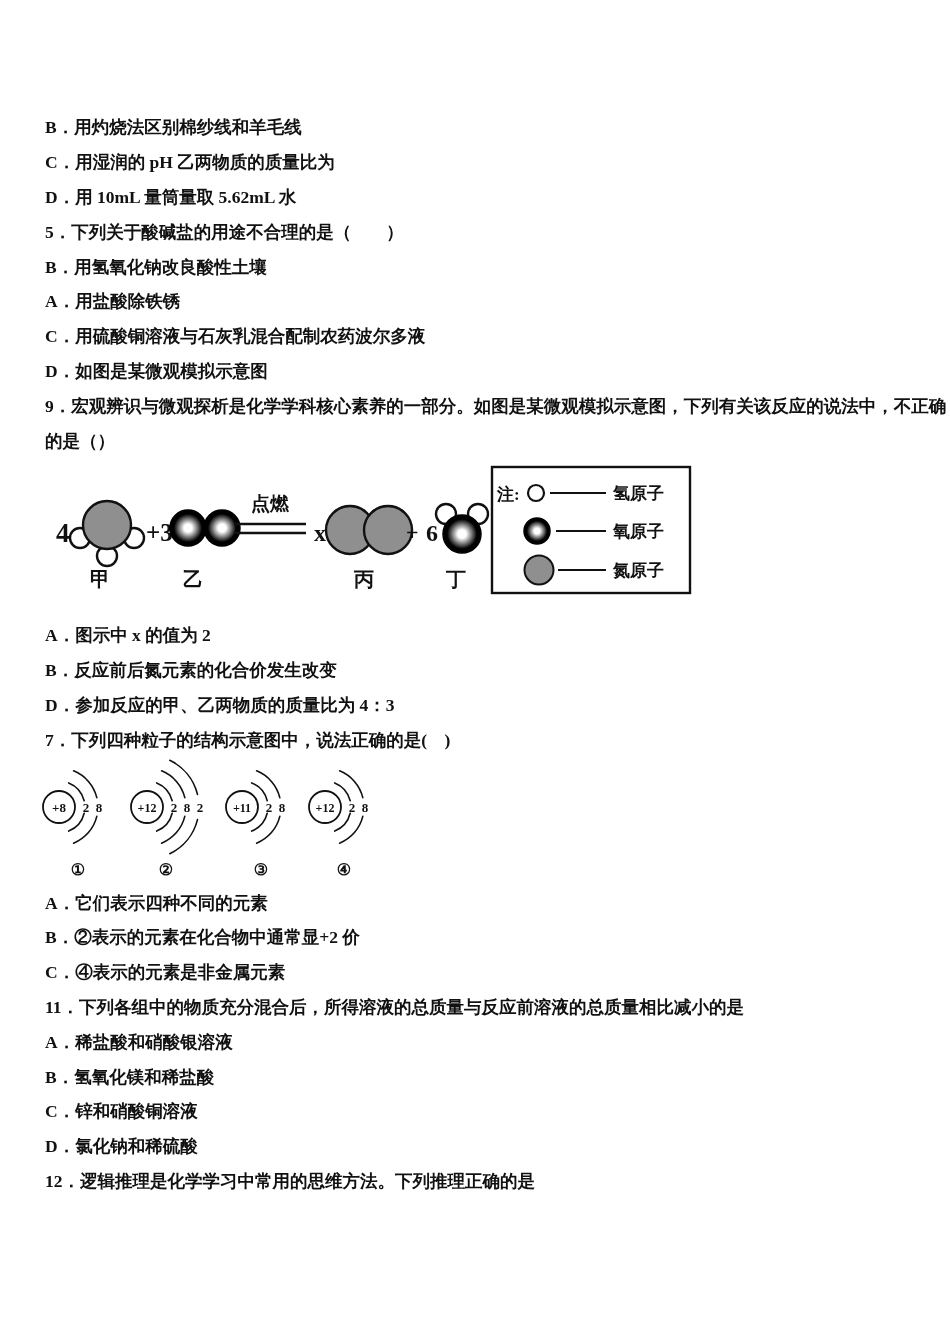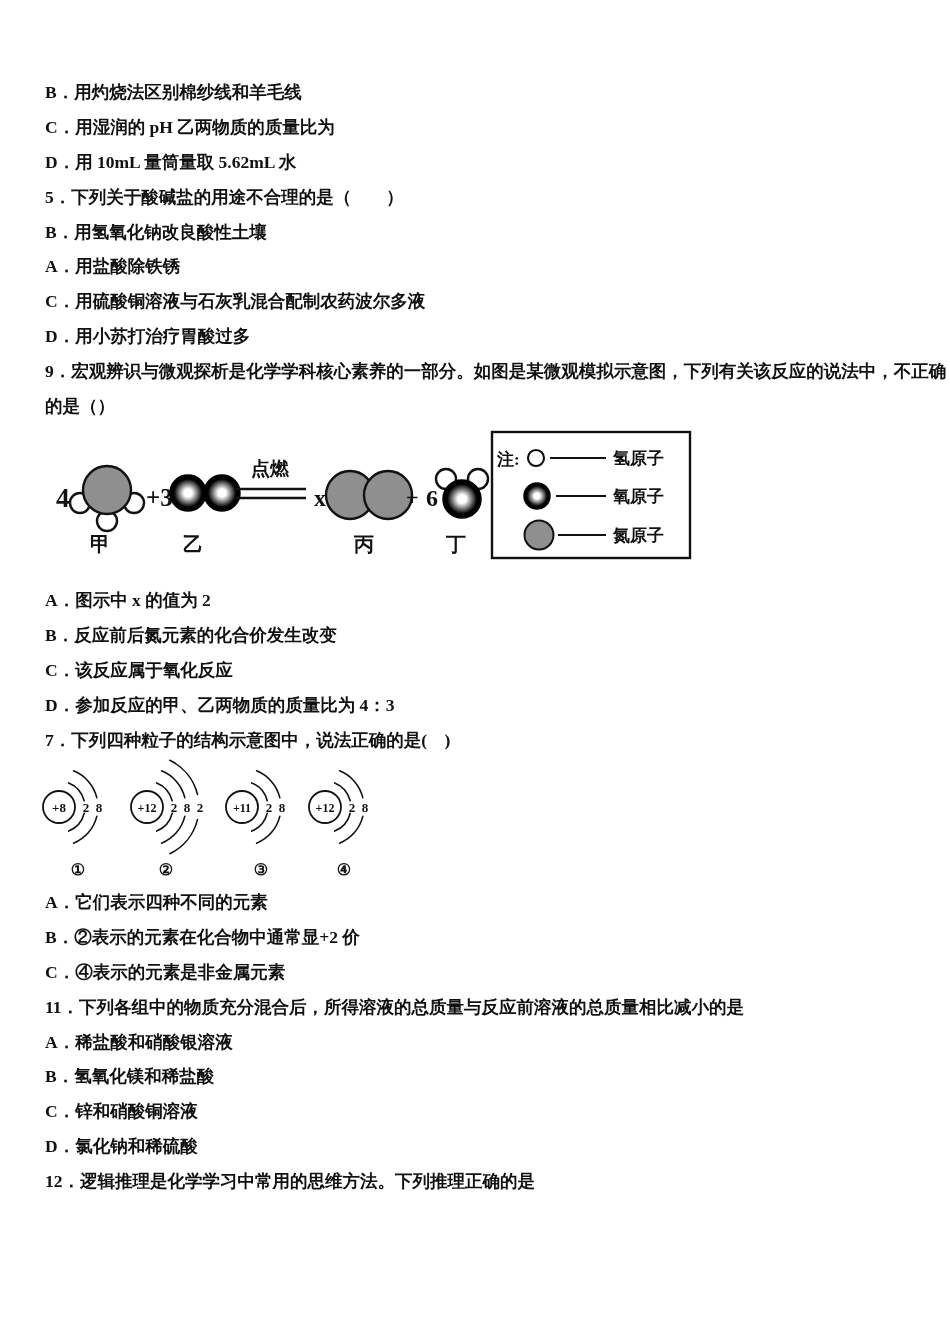--- a/index.html
+++ b/index.html
@@ -6,7 +6,7 @@
   .page {
     position:relative; width:950px; height:1344px; background:#ffffff;
     font-family:"Liberation Serif","DejaVu Serif",serif; font-weight:bold; color:#111;
-    padding-top:75px; box-sizing:border-box; overflow:hidden;
+    padding-top:110px; box-sizing:border-box; overflow:hidden;
   }
   .text-line {
     padding-left:45px; height:34.8px; font-size:17.5px;

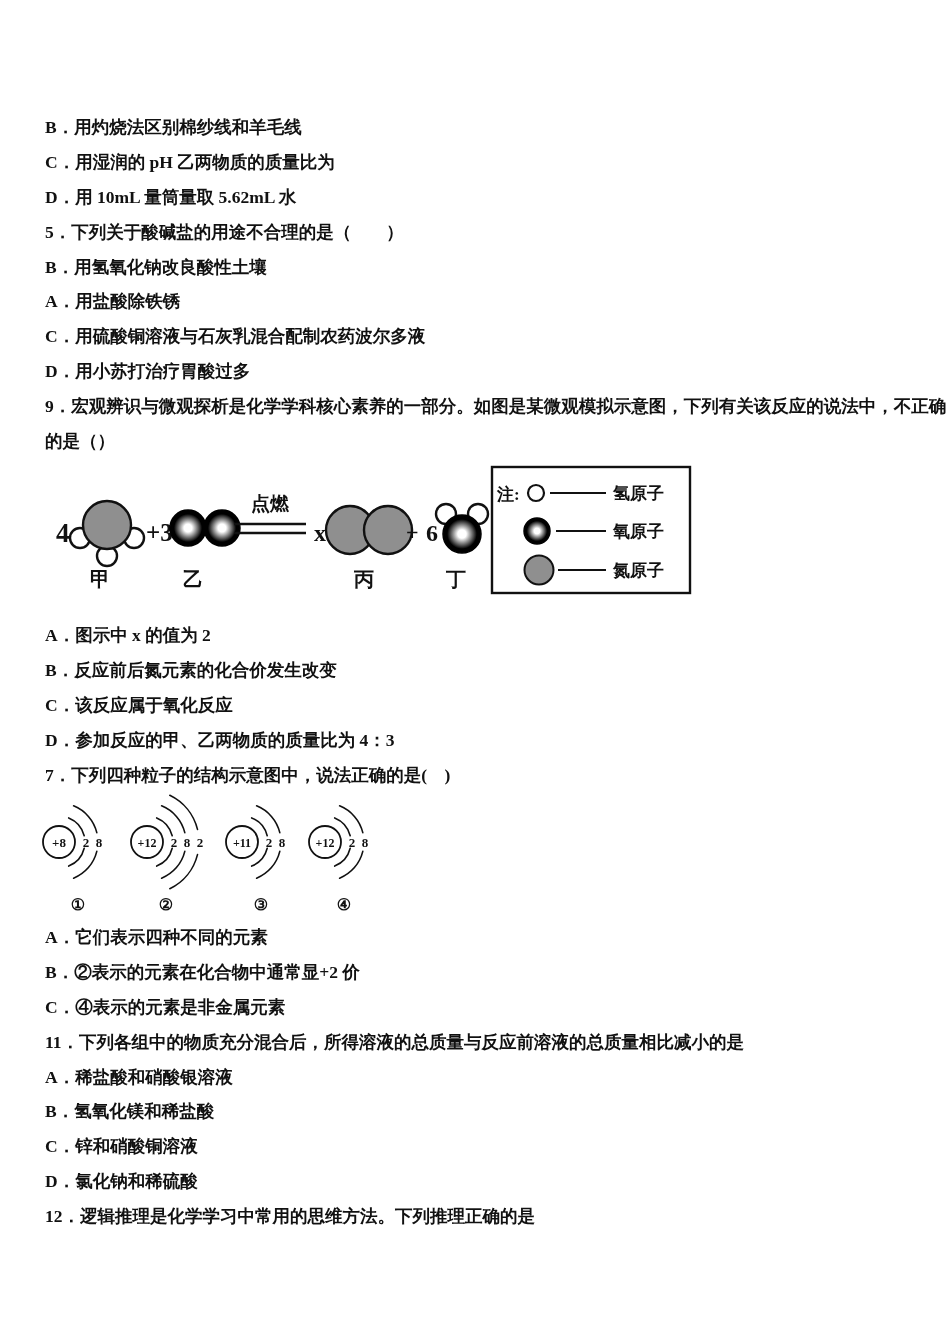--- a/index.html
+++ b/index.html
@@ -29,7 +29,7 @@
   <div class="text-line">B．用氢氧化钠改良酸性土壤</div>
   <div class="text-line">A．用盐酸除铁锈</div>
   <div class="text-line">C．用硫酸铜溶液与石灰乳混合配制农药波尔多液</div>
-  <div class="text-line">D．用小苏打治疗胃酸过多</div>
+  <div class="text-line">D．如图是某微观模拟示意图</div>
 
   <div class="text-line">9．宏观辨识与微观探析是化学学科核心素养的一部分。如图是某微观模拟示意图，下列有关该反应的说法中，不正确</div>
   <div class="text-line">的是（）</div>

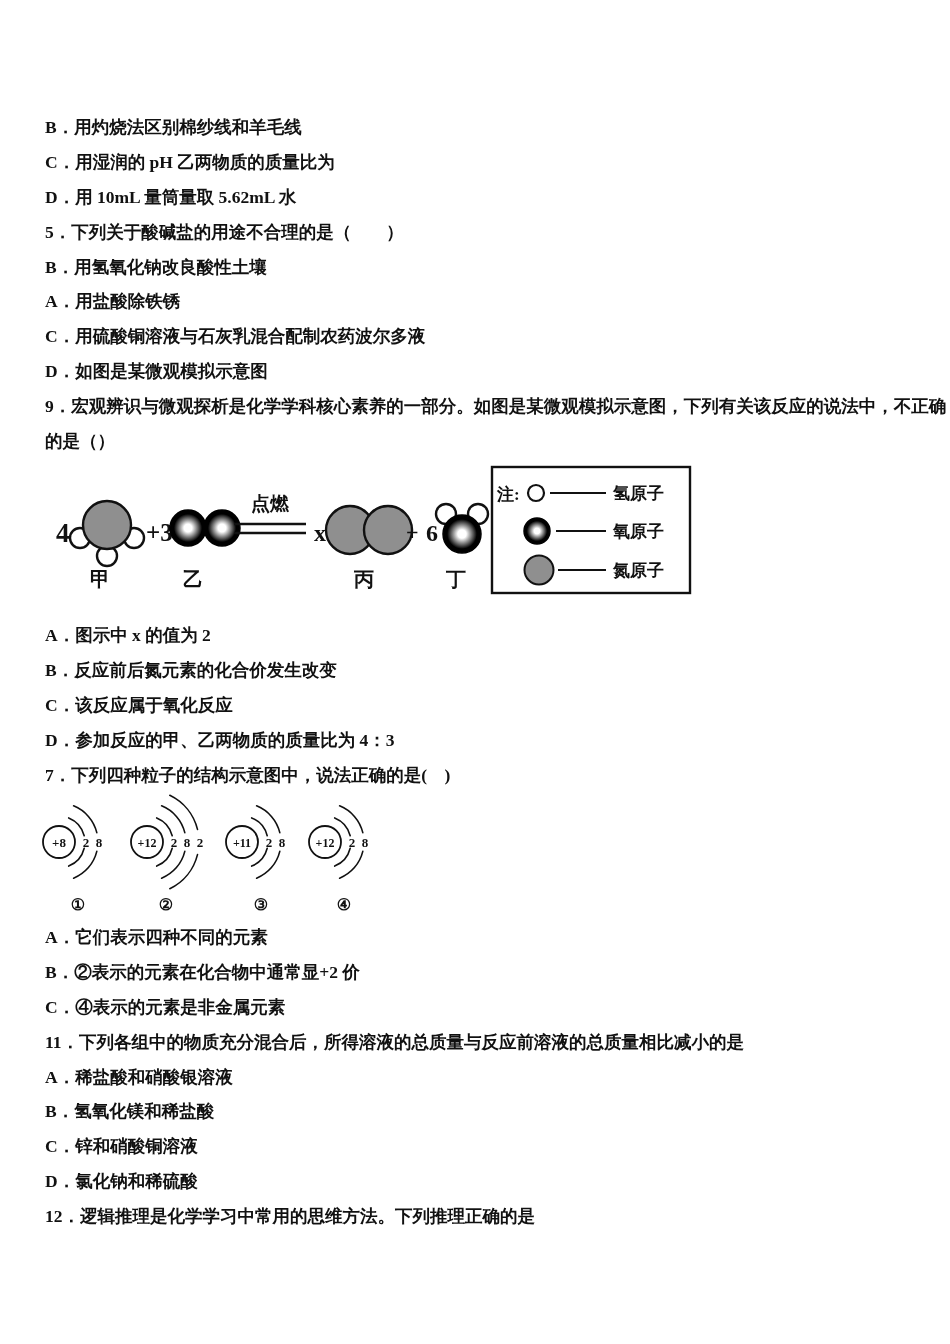--- a/index.html
+++ b/index.html
@@ -105,7 +105,6 @@
 
   <div class="text-line">A．图示中 x 的值为 2</div>
   <div class="text-line">B．反应前后氮元素的化合价发生改变</div>
-  <div class="text-line">C．该反应属于氧化反应</div>
   <div class="text-line">D．参加反应的甲、乙两物质的质量比为 4：3</div>
 
   <div class="text-line">7．下列四种粒子的结构示意图中，说法正确的是(　)</div>

